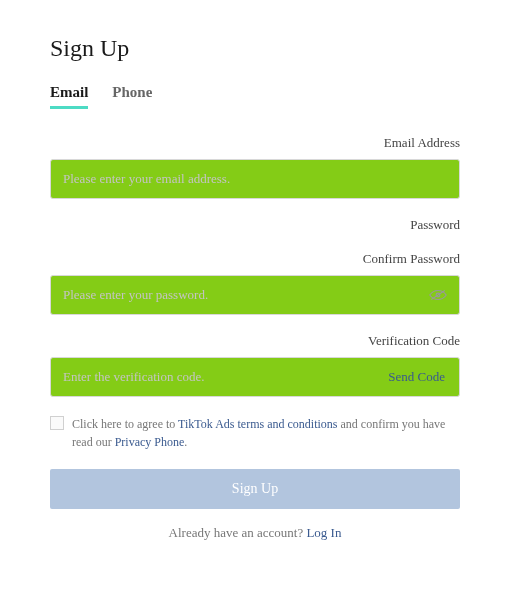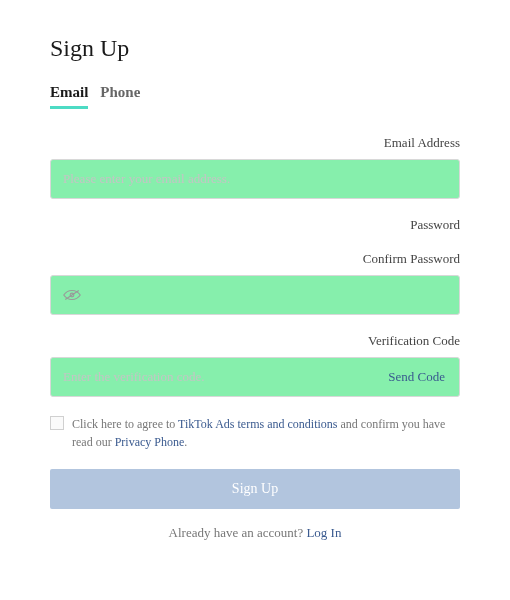--- a/index.html
+++ b/index.html
@@ -23,7 +23,7 @@
     }
     .tabs {
       display: flex;
-      gap: 12px;
+      gap: 24px;
       margin-bottom: 28px;
     }
     .tab {

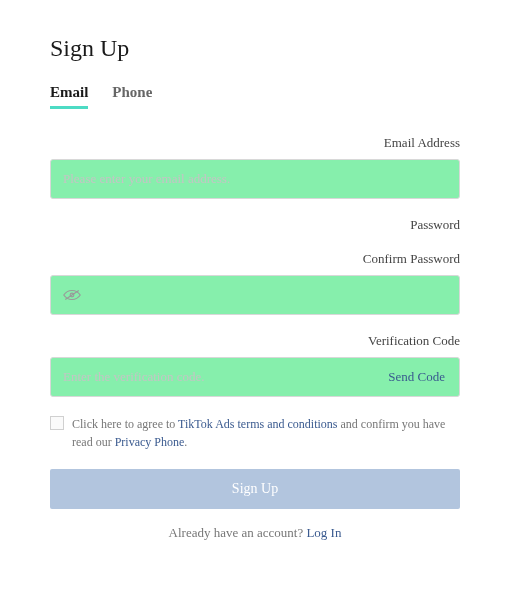--- a/index.html
+++ b/index.html
@@ -63,7 +63,7 @@
       align-items: center;
       border: 1px solid #d8d8d8;
       border-radius: 3px;
-      background: #86efac;
+      background: #84cc16;
       height: 40px;
     }
     .text-input {

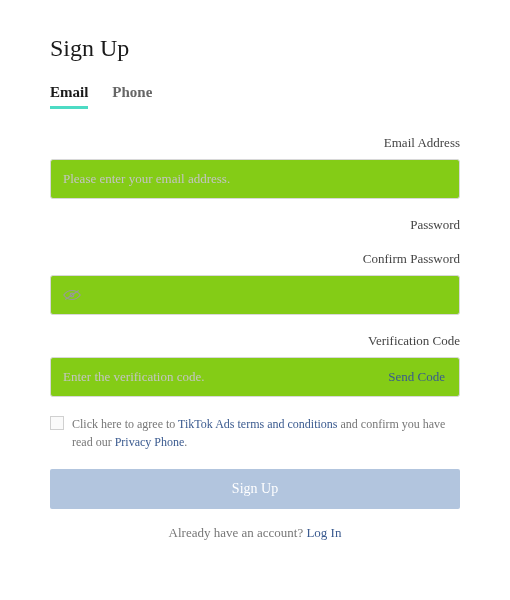--- a/index.html
+++ b/index.html
@@ -171,6 +171,7 @@
 <div class="field-group">
   <label class="field-label">Confirm Password</label>
   <div class="input-wrapper">
+    <input type="password" class="text-input" placeholder="Please enter your password." style="">
     <span class="eye-icon">
       <svg viewBox="0 0 24 16" fill="none" stroke="currentColor" stroke-width="1.5">
         <path d="M1 8s4-6 11-6 11 6 11 6-4 6-11 6S1 8 1 8z"></path>

